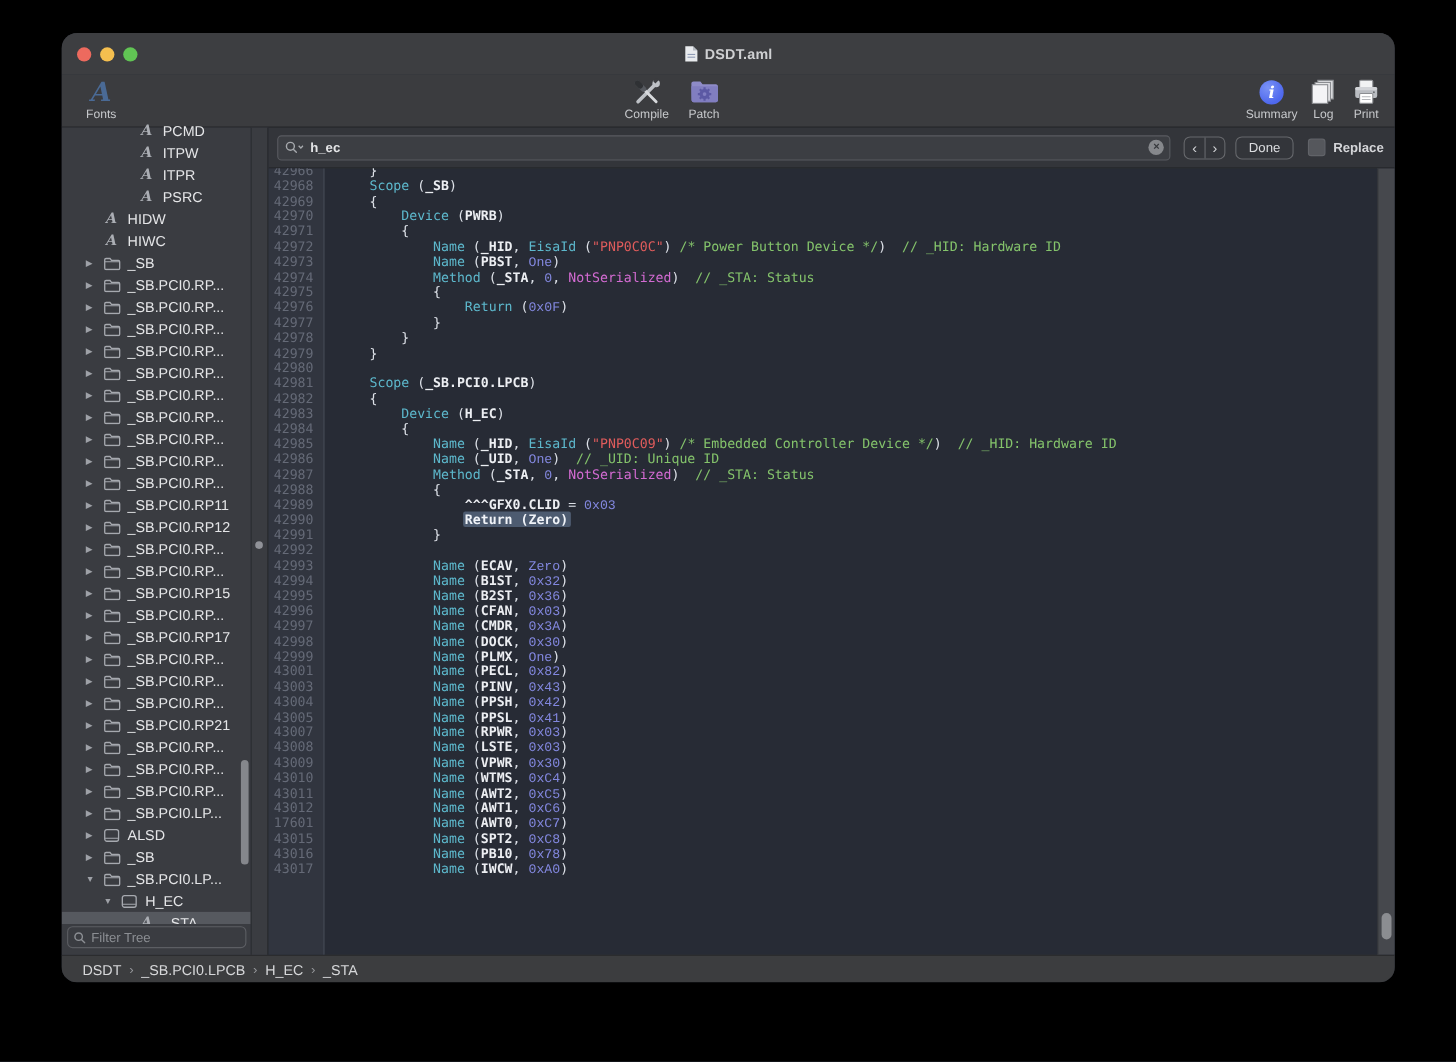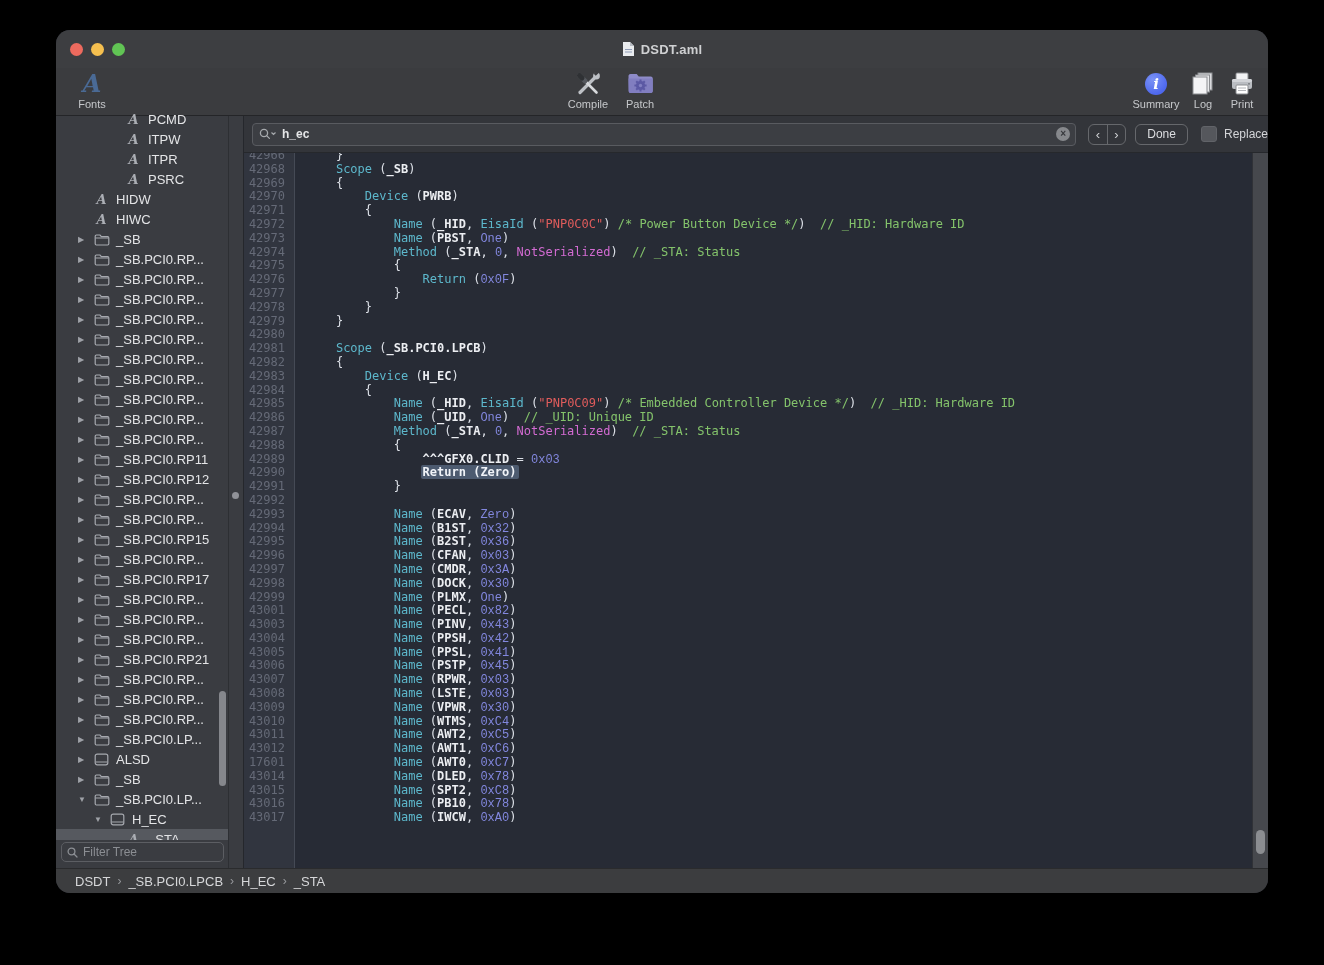--- a/index.html
+++ b/index.html
@@ -60,7 +60,7 @@
   .segbtn{flex:1;display:flex;align-items:center;justify-content:center;font-size:13px;color:#d0d2d5;line-height:17px;}
   .segbtn:first-child{border-right:1px solid #66686c;}
   .done-btn{margin-left:9px;height:19px;padding:0 11px;border:1px solid #66686c;border-radius:6px;display:flex;align-items:center;font-size:12px;color:#dcdde0;flex:none;}
-  .replace-wrap{margin-left:13px;display:flex;align-items:center;flex:none;}
+  .replace-wrap{margin-left:13px;margin-right:10px;display:flex;align-items:center;flex:none;font-weight:bold;}
   .checkbox{width:14px;height:14px;background:#55575c;border:1px solid #616368;border-radius:3px;}
   .replace-label{font-size:12px;color:#d4d5d8;margin-left:7px;}
   .code-area{flex:1;position:relative;overflow:hidden;font-family:"DejaVu Sans Mono",monospace;}

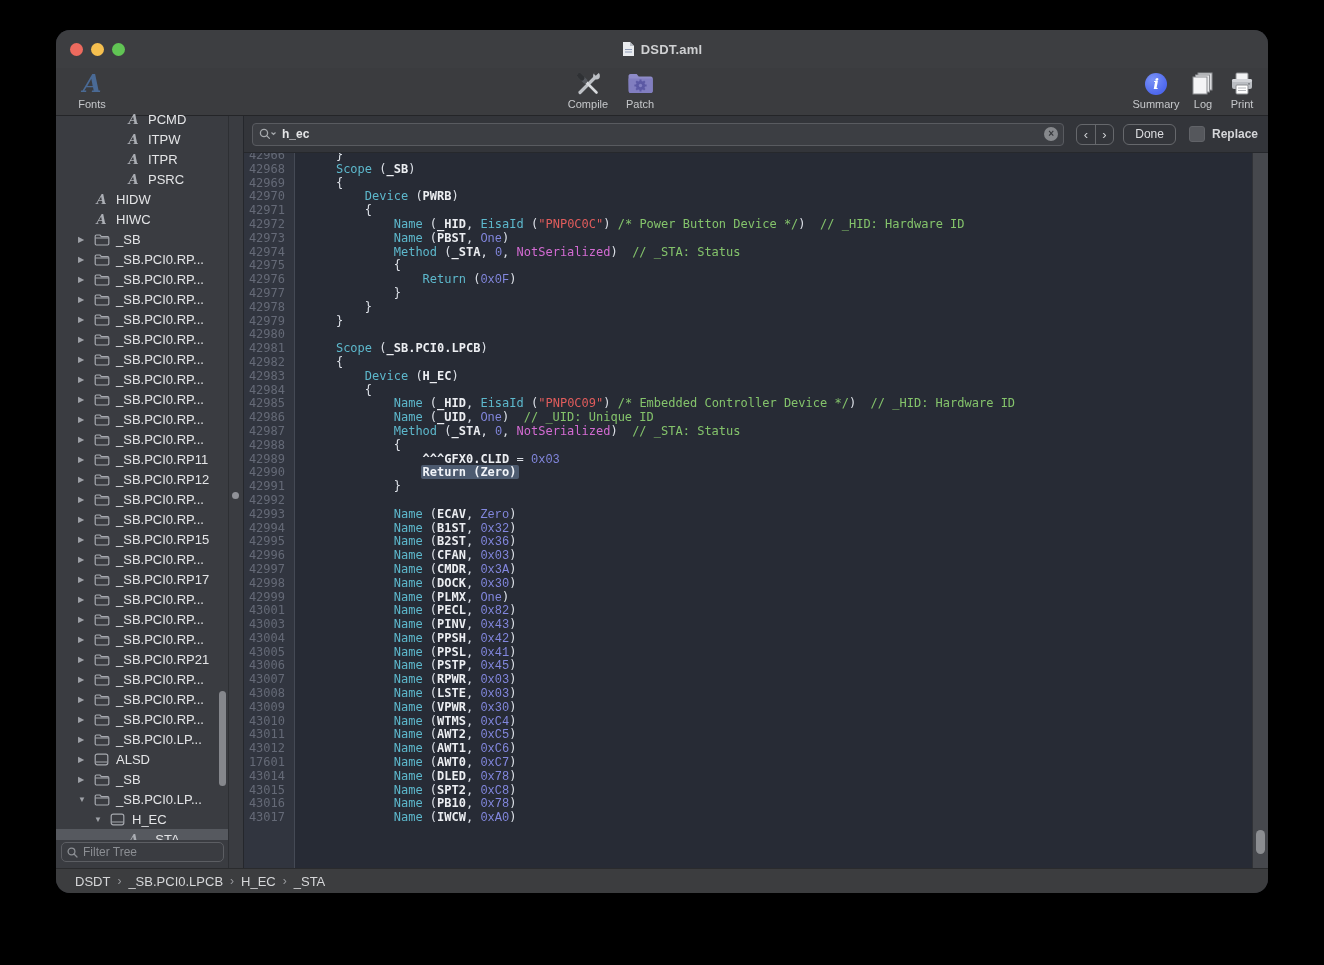--- a/index.html
+++ b/index.html
@@ -623,7 +623,6 @@
             <div class="codeln"><span class="ln">43003</span><span class="codetxt"><span class="tk-p">            </span><span class="tk-k">Name</span><span class="tk-p"> (</span><span class="tk-i">PINV</span><span class="tk-p">, </span><span class="tk-n">0x43</span><span class="tk-p">)</span></span></div>
             <div class="codeln"><span class="ln">43004</span><span class="codetxt"><span class="tk-p">            </span><span class="tk-k">Name</span><span class="tk-p"> (</span><span class="tk-i">PPSH</span><span class="tk-p">, </span><span class="tk-n">0x42</span><span class="tk-p">)</span></span></div>
             <div class="codeln"><span class="ln">43005</span><span class="codetxt"><span class="tk-p">            </span><span class="tk-k">Name</span><span class="tk-p"> (</span><span class="tk-i">PPSL</span><span class="tk-p">, </span><span class="tk-n">0x41</span><span class="tk-p">)</span></span></div>
-            <div class="codeln"><span class="ln">43006</span><span class="codetxt"><span class="tk-p">            </span><span class="tk-k">Name</span><span class="tk-p"> (</span><span class="tk-i">PSTP</span><span class="tk-p">, </span><span class="tk-n">0x45</span><span class="tk-p">)</span></span></div>
             <div class="codeln"><span class="ln">43007</span><span class="codetxt"><span class="tk-p">            </span><span class="tk-k">Name</span><span class="tk-p"> (</span><span class="tk-i">RPWR</span><span class="tk-p">, </span><span class="tk-n">0x03</span><span class="tk-p">)</span></span></div>
             <div class="codeln"><span class="ln">43008</span><span class="codetxt"><span class="tk-p">            </span><span class="tk-k">Name</span><span class="tk-p"> (</span><span class="tk-i">LSTE</span><span class="tk-p">, </span><span class="tk-n">0x03</span><span class="tk-p">)</span></span></div>
             <div class="codeln"><span class="ln">43009</span><span class="codetxt"><span class="tk-p">            </span><span class="tk-k">Name</span><span class="tk-p"> (</span><span class="tk-i">VPWR</span><span class="tk-p">, </span><span class="tk-n">0x30</span><span class="tk-p">)</span></span></div>

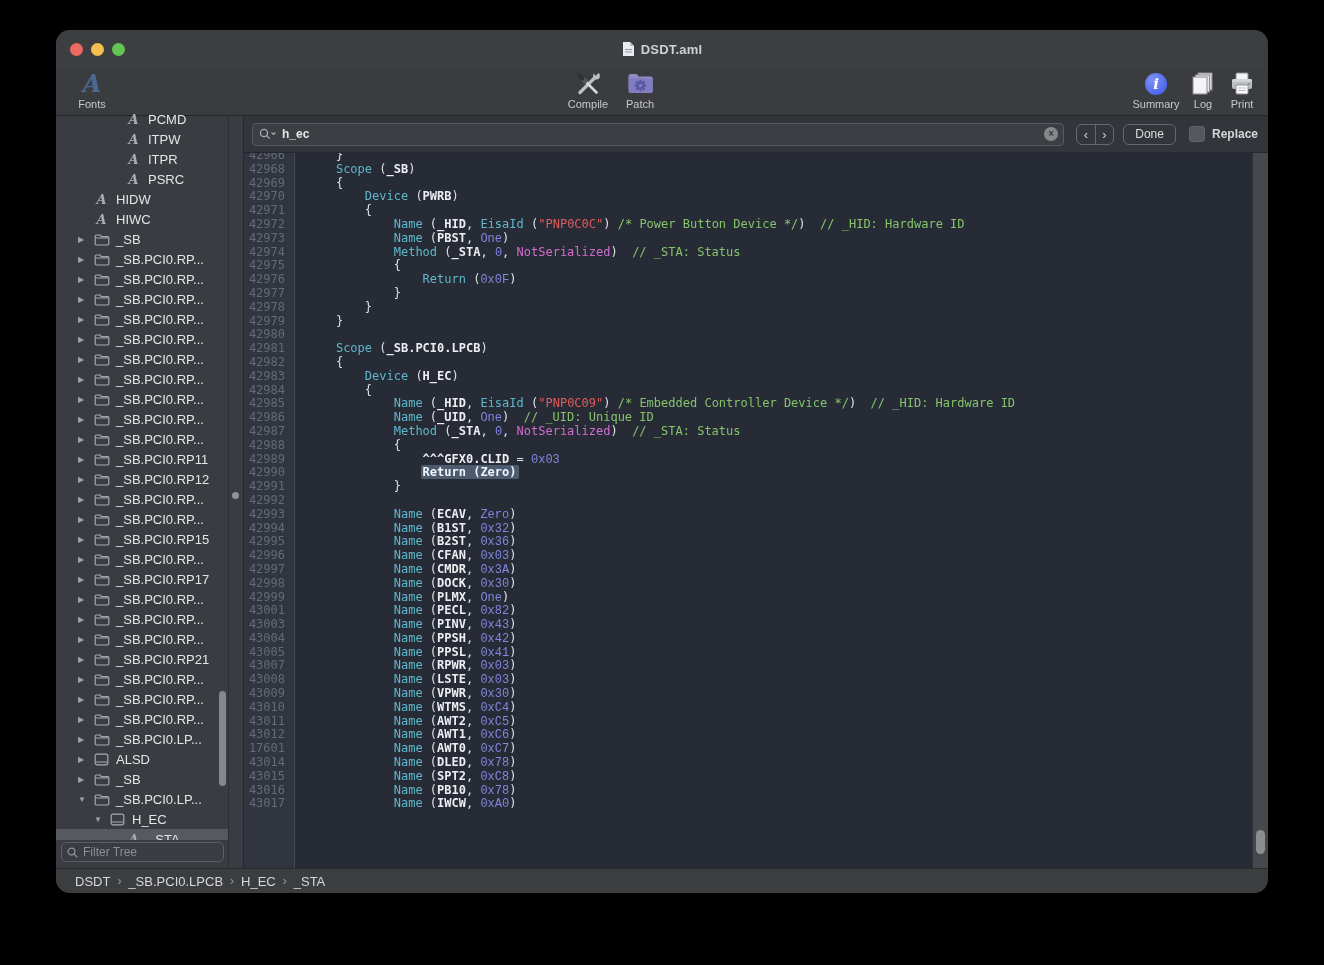--- a/index.html
+++ b/index.html
@@ -630,7 +630,6 @@
             <div class="codeln"><span class="ln">43011</span><span class="codetxt"><span class="tk-p">            </span><span class="tk-k">Name</span><span class="tk-p"> (</span><span class="tk-i">AWT2</span><span class="tk-p">, </span><span class="tk-n">0xC5</span><span class="tk-p">)</span></span></div>
             <div class="codeln"><span class="ln">43012</span><span class="codetxt"><span class="tk-p">            </span><span class="tk-k">Name</span><span class="tk-p"> (</span><span class="tk-i">AWT1</span><span class="tk-p">, </span><span class="tk-n">0xC6</span><span class="tk-p">)</span></span></div>
             <div class="codeln"><span class="ln">17601</span><span class="codetxt"><span class="tk-p">            </span><span class="tk-k">Name</span><span class="tk-p"> (</span><span class="tk-i">AWT0</span><span class="tk-p">, </span><span class="tk-n">0xC7</span><span class="tk-p">)</span></span></div>
-            <div class="codeln"><span class="ln">43014</span><span class="codetxt"><span class="tk-p">            </span><span class="tk-k">Name</span><span class="tk-p"> (</span><span class="tk-i">DLED</span><span class="tk-p">, </span><span class="tk-n">0x78</span><span class="tk-p">)</span></span></div>
             <div class="codeln"><span class="ln">43015</span><span class="codetxt"><span class="tk-p">            </span><span class="tk-k">Name</span><span class="tk-p"> (</span><span class="tk-i">SPT2</span><span class="tk-p">, </span><span class="tk-n">0xC8</span><span class="tk-p">)</span></span></div>
             <div class="codeln"><span class="ln">43016</span><span class="codetxt"><span class="tk-p">            </span><span class="tk-k">Name</span><span class="tk-p"> (</span><span class="tk-i">PB10</span><span class="tk-p">, </span><span class="tk-n">0x78</span><span class="tk-p">)</span></span></div>
             <div class="codeln"><span class="ln">43017</span><span class="codetxt"><span class="tk-p">            </span><span class="tk-k">Name</span><span class="tk-p"> (</span><span class="tk-i">IWCW</span><span class="tk-p">, </span><span class="tk-n">0xA0</span><span class="tk-p">)</span></span></div>

